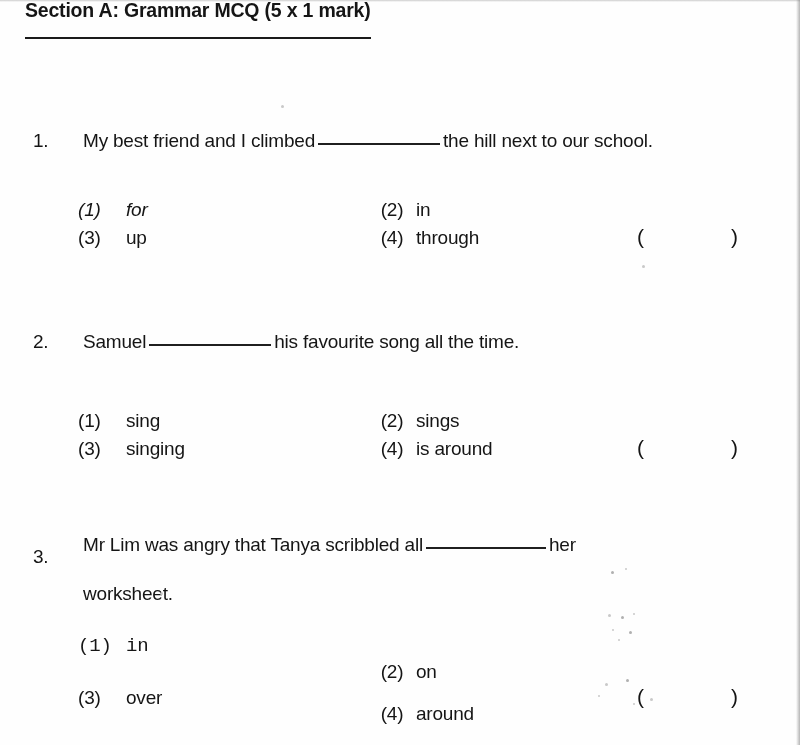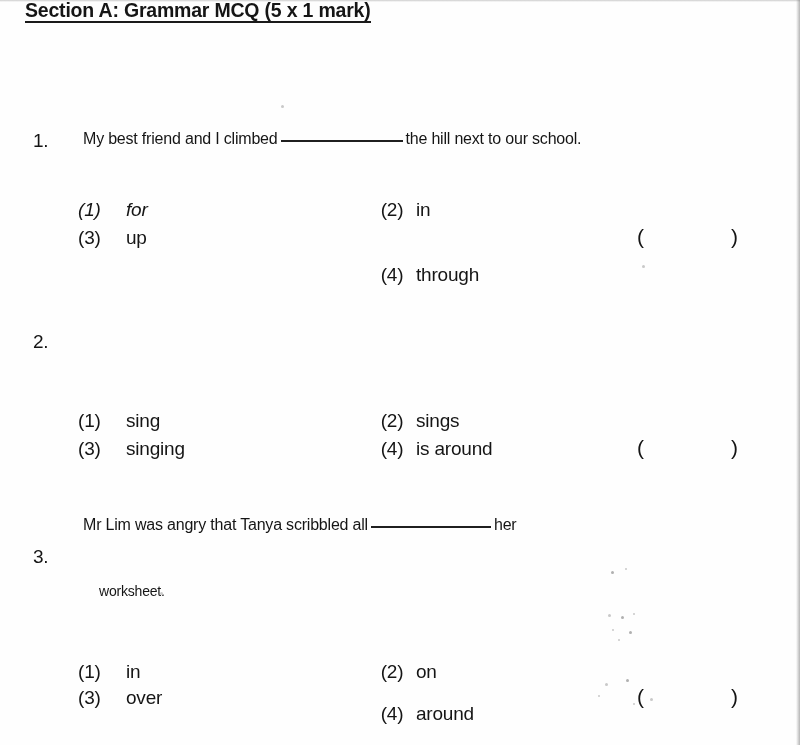--- a/index.html
+++ b/index.html
@@ -47,7 +47,7 @@
   }
   .section-head .u {
     border-bottom: 2px solid #1a1a1a;
-    padding-bottom: 0px;
+    padding-bottom: 16px;
   }
   .instruction {
     position: absolute;

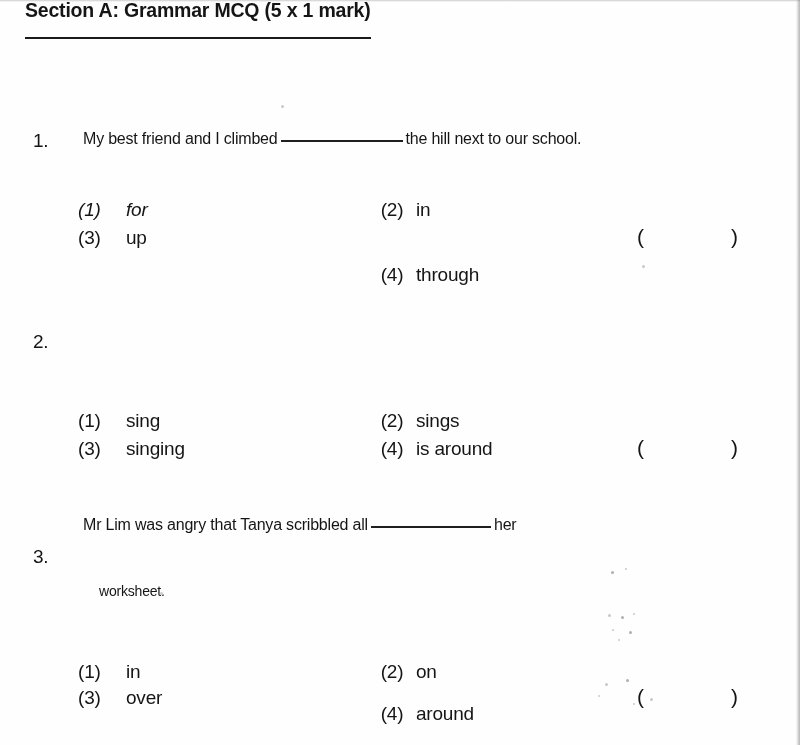--- a/index.html
+++ b/index.html
@@ -69,7 +69,7 @@
   .q-body {
     position: absolute;
     left: 83px;
-    font-size: 16px;
+    font-size: 19px;
     letter-spacing: -0.2px;
     white-space: nowrap;
   }

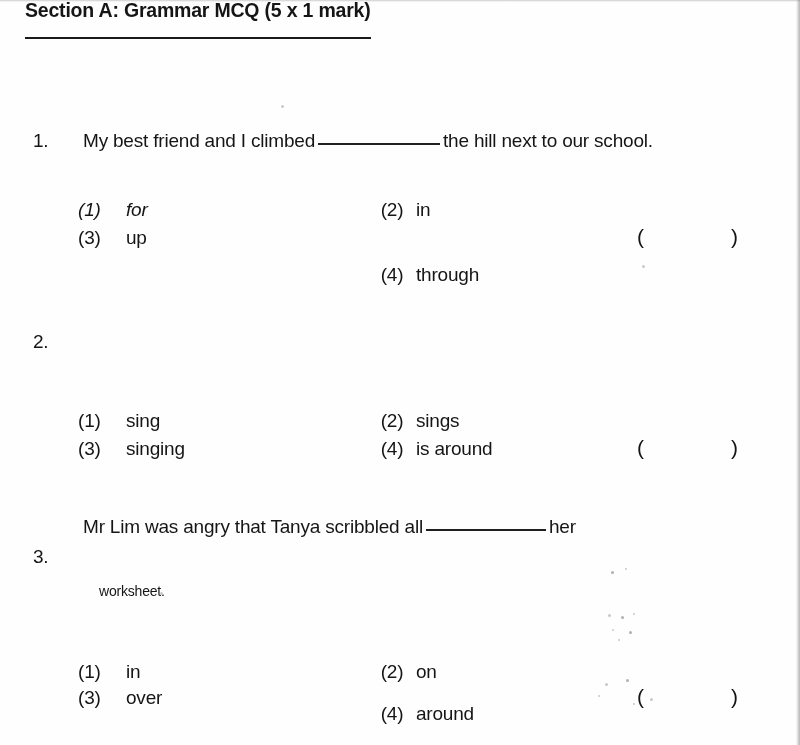--- a/index.html
+++ b/index.html
@@ -146,7 +146,7 @@
   <div class="opt col-a" style="top:227px;">
     <span class="marker">(3)</span><span>up</span>
   </div>
-  <div class="opt col-b" style="top:227px;margin-top:37px;">
+  <div class="opt col-b" style="top:227px;">
     <span class="marker">(4)</span><span>through</span>
   </div>
   <div class="bracket" style="left:637px; top:225px;">

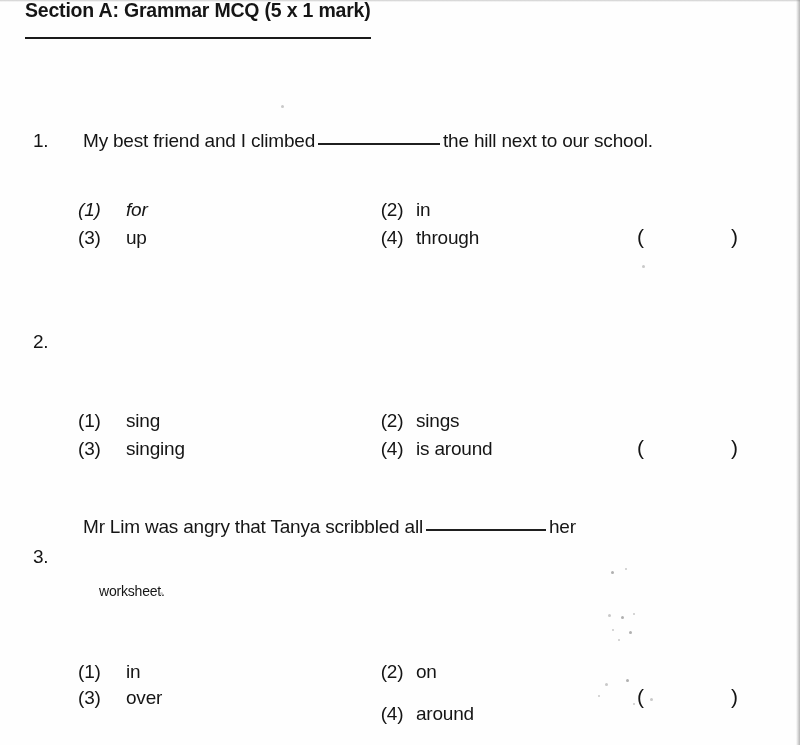--- a/index.html
+++ b/index.html
@@ -155,6 +155,9 @@
   </div>
 
   <div class="q-num" style="left:33px; top:331px;">2.</div>
+  <div class="q-body" style="top:331px;">
+    <span>Samuel</span><span class="blank w2"></span><span>his favourite song all the time.</span>
+  </div>
 
   <div class="opt col-a" style="top:410px;">
     <span class="marker">(1)</span><span>sing</span>

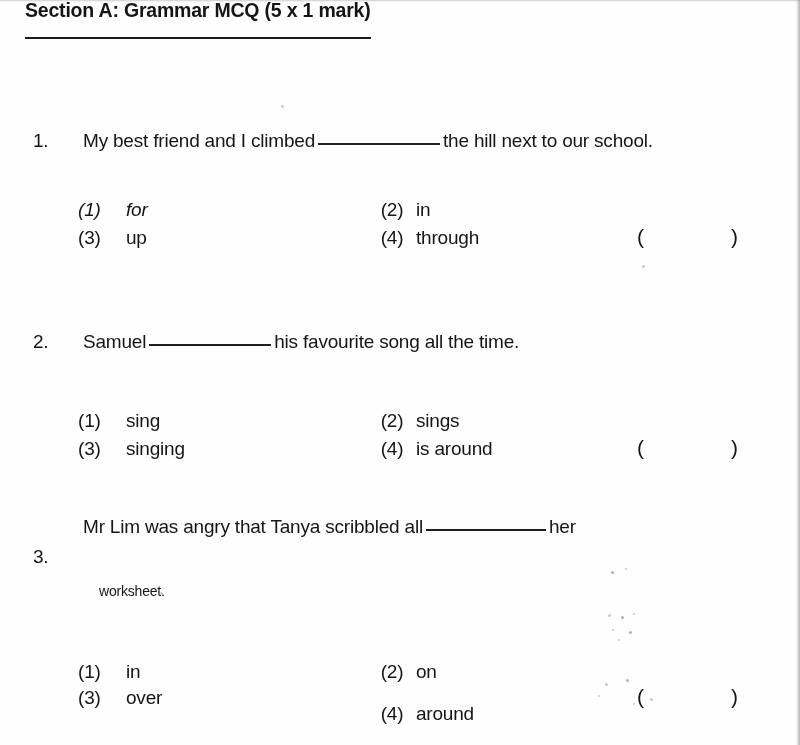--- a/index.html
+++ b/index.html
@@ -177,7 +177,7 @@
   </div>
 
   <div class="q-num" style="left:33px; top:546px;">3.</div>
-  <div class="q-body" style="top:516px;">
+  <div class="q-body" style="top:534px;">
     <span>Mr Lim was angry that Tanya scribbled all</span><span class="blank w3"></span><span>her</span>
   </div>
   <div class="q-line2" style="top:583px;">worksheet.</div>

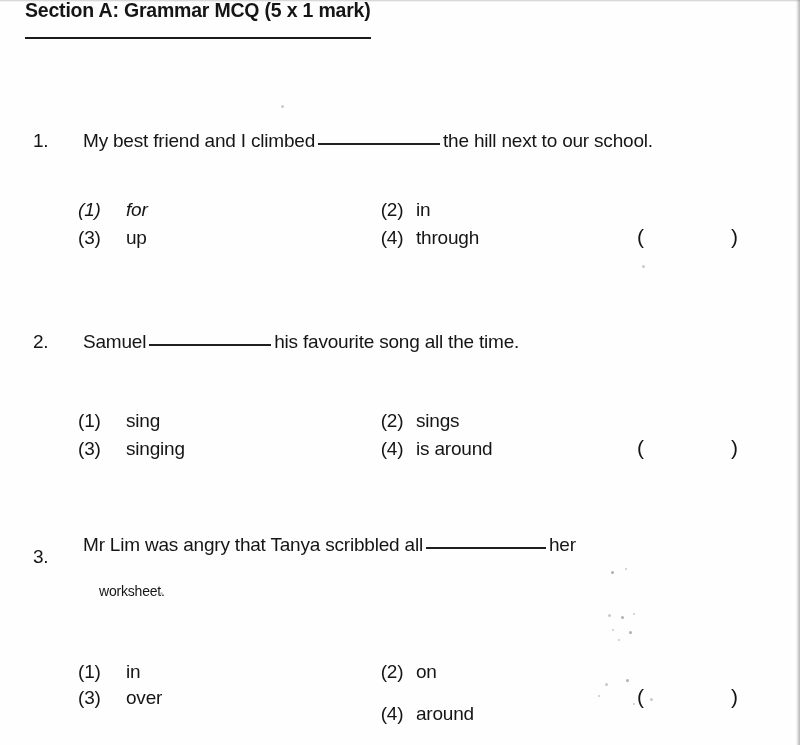--- a/index.html
+++ b/index.html
@@ -75,8 +75,8 @@
   }
   .q-line2 {
     position: absolute;
-    left: 99px;
-    font-size: 14px;
+    left: 83px;
+    font-size: 19px;
     letter-spacing: -0.2px;
   }
   .blank {

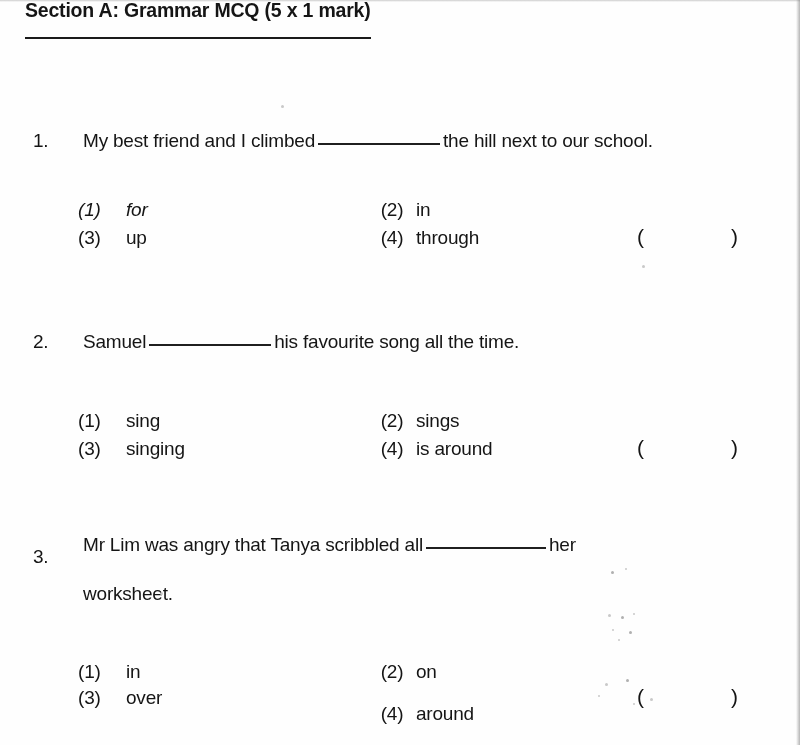--- a/index.html
+++ b/index.html
@@ -182,7 +182,7 @@
   </div>
   <div class="q-line2" style="top:583px;">worksheet.</div>
 
-  <div class="opt col-a" style="top:661px;">
+  <div class="opt col-a" style="top:635px;font-family:Liberation Mono, monospace;">
     <span class="marker">(1)</span><span>in</span>
   </div>
   <div class="opt col-b" style="top:661px;">

